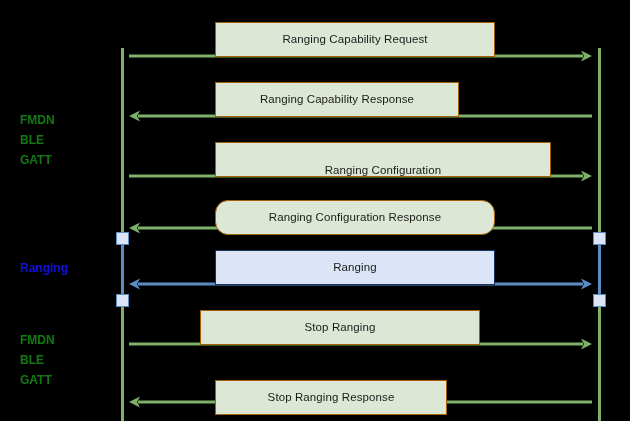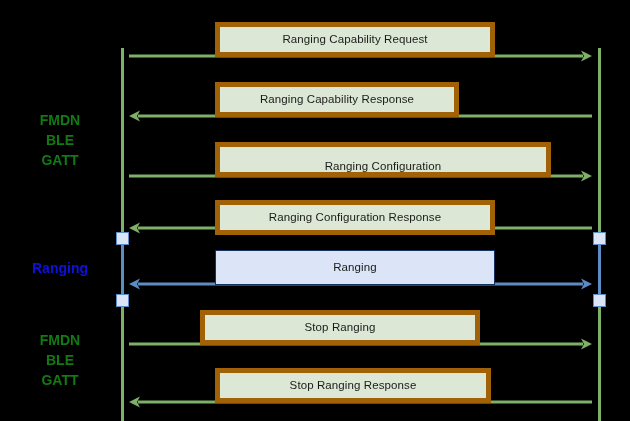--- a/index.html
+++ b/index.html
@@ -39,7 +39,7 @@
   }
   .msg-box.green {
     background: #dce8d5;
-    border: 5px solid #a16207;
+    border: 1px solid #a16207;
     color: #1a1a1a;
   }
   .msg-box.blue {

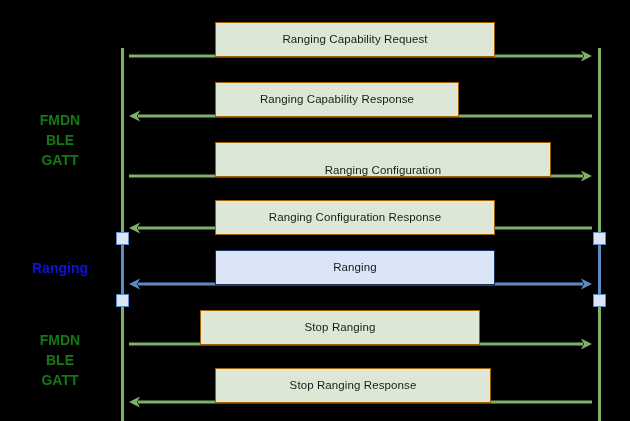--- a/index.html
+++ b/index.html
@@ -61,8 +61,7 @@
   
   .side-label {
     position: absolute;
-    text-align: center;
-    font-size: 14px;
+    font-size: 12px;
     font-weight: bold;
     line-height: 20px;
     white-space: pre-line;

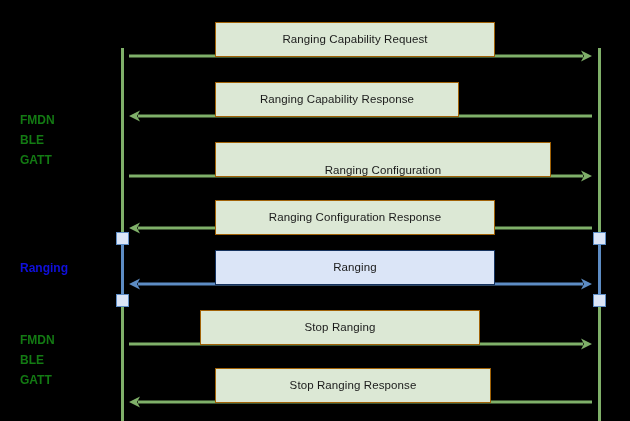--- a/index.html
+++ b/index.html
@@ -155,7 +155,7 @@
       <div class="msg-box green" style="left: 215px; width: 336px; top: 142px; align-items: flex-end;">
         <span>Ranging Configuration</span>
       </div>
-      <div class="msg-box green" style="left: 215px; width: 280px; top: 200px;">
+      <div class="msg-box green" style="left: 215px; width: 280px; top: 200px; border-radius: 13px;">
         <span>Ranging Configuration Response</span>
       </div>
       <div class="msg-box blue" style="left: 215px; width: 280px; top: 250px;">

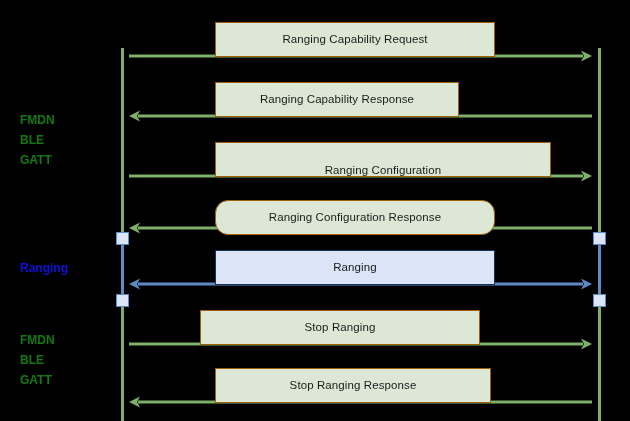--- a/index.html
+++ b/index.html
@@ -164,7 +164,7 @@
       <div class="msg-box green" style="left: 200px; width: 280px; top: 310px;">
         <span>Stop Ranging</span>
       </div>
-      <div class="msg-box green" style="left: 215px; width: 276px; top: 368px;">
+      <div class="msg-box green" style="left: 215px; width: 232px; top: 380px;">
         <span>Stop Ranging Response</span>
       </div>
     </div>

